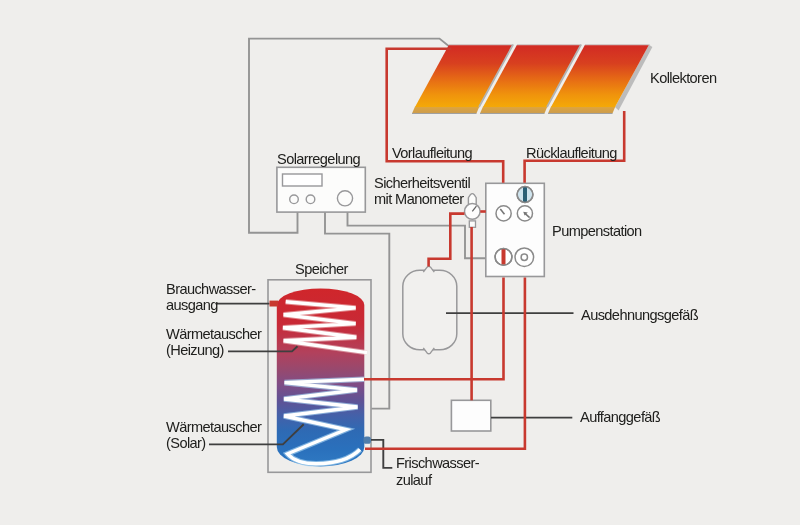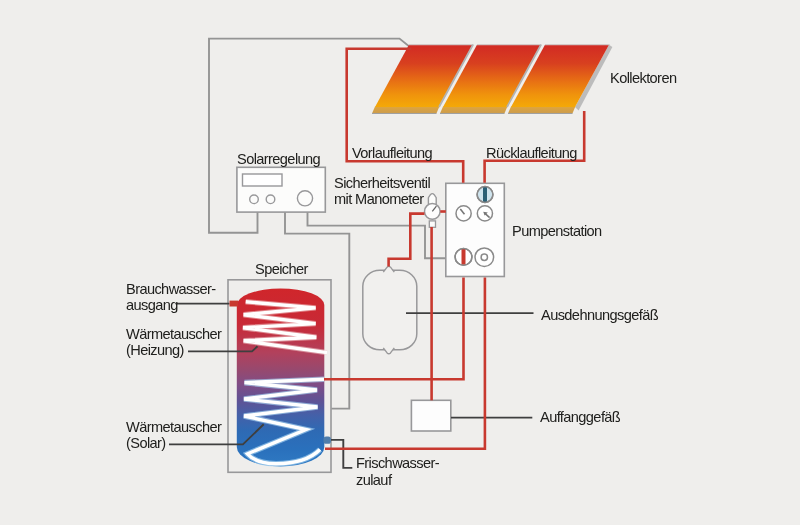--- a/index.html
+++ b/index.html
@@ -3,7 +3,7 @@
 <meta charset="utf-8">
 <style>
   html,body{margin:0;padding:0;background:#efeeec;}
-  #stage{position:relative;width:696px;height:525px;background:#4d7c0f;overflow:hidden;}
+  #stage{position:relative;width:696px;height:525px;background:#4d7c0f;overflow:hidden;margin-left:40px;}
   svg{position:absolute;left:0;top:0;}
   text{font-family:"Liberation Sans",sans-serif;fill:#20201e;}
 </style>

